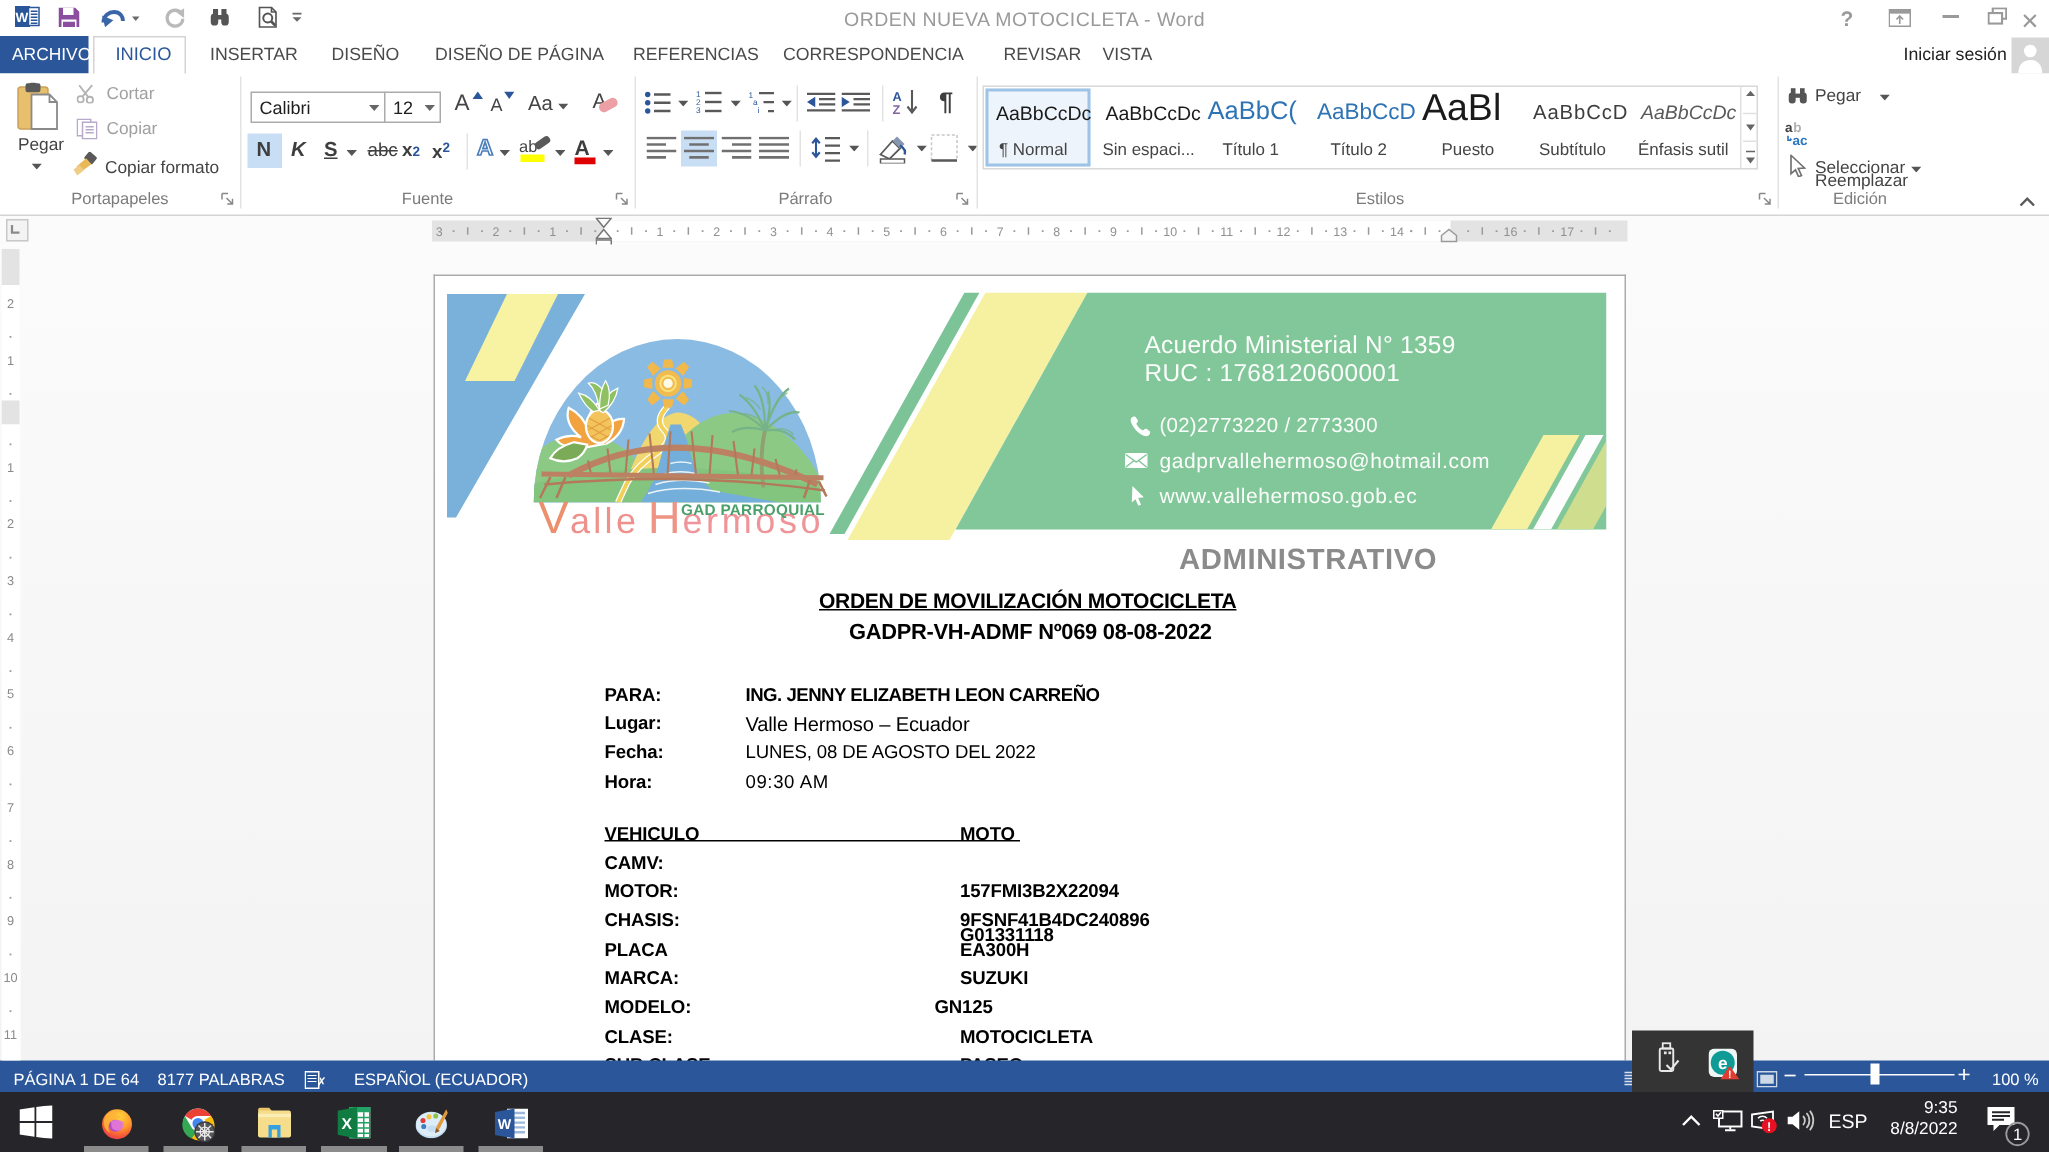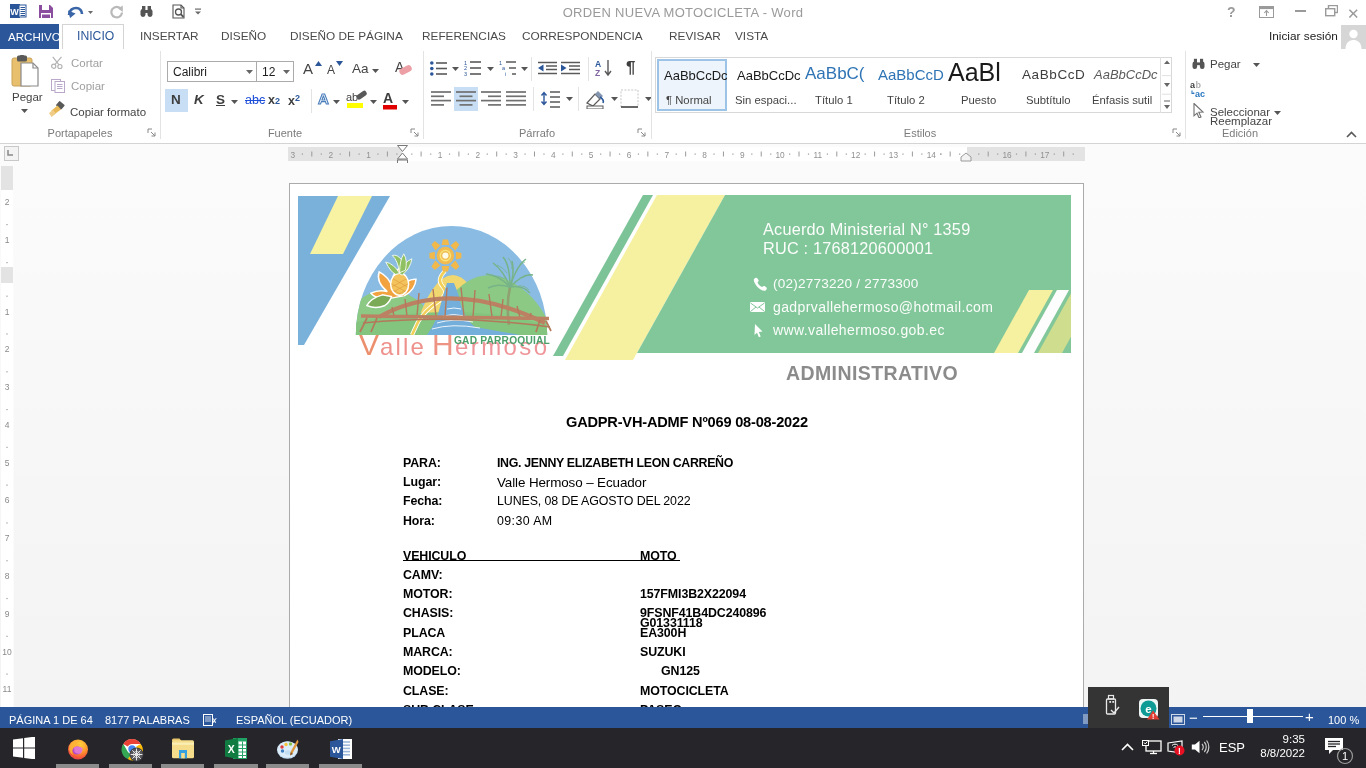--- a/index.html
+++ b/index.html
@@ -226,7 +226,7 @@
 <svg class="abs" style="left:231px;top:51px;" width="7" height="4">
       <polygon points="0,0 7,0 3.5,4" fill="#555"></polygon>
     </svg>
-<div class="abs" style="left:245px;top:44px;font-size:12.5px;color:#1d4ed8;text-decoration:line-through;">abc</div>
+<div class="abs" style="left:245px;top:44px;font-size:12.5px;color:#404040;text-decoration:line-through;">abc</div>
 <div class="abs" style="left:268px;top:44px;font-size:12.5px;font-weight:bold;color:#3e3e3e;">x<span style="font-size:9px;color:#2b579a;">2</span></div>
 <div class="abs" style="left:288px;top:44px;font-size:12.5px;font-weight:bold;color:#3e3e3e;">x<span style="font-size:9px;color:#2b579a;vertical-align:4px;">2</span></div>
 <div class="gsep" style="left:311px;top:40px;height:24px;"></div>

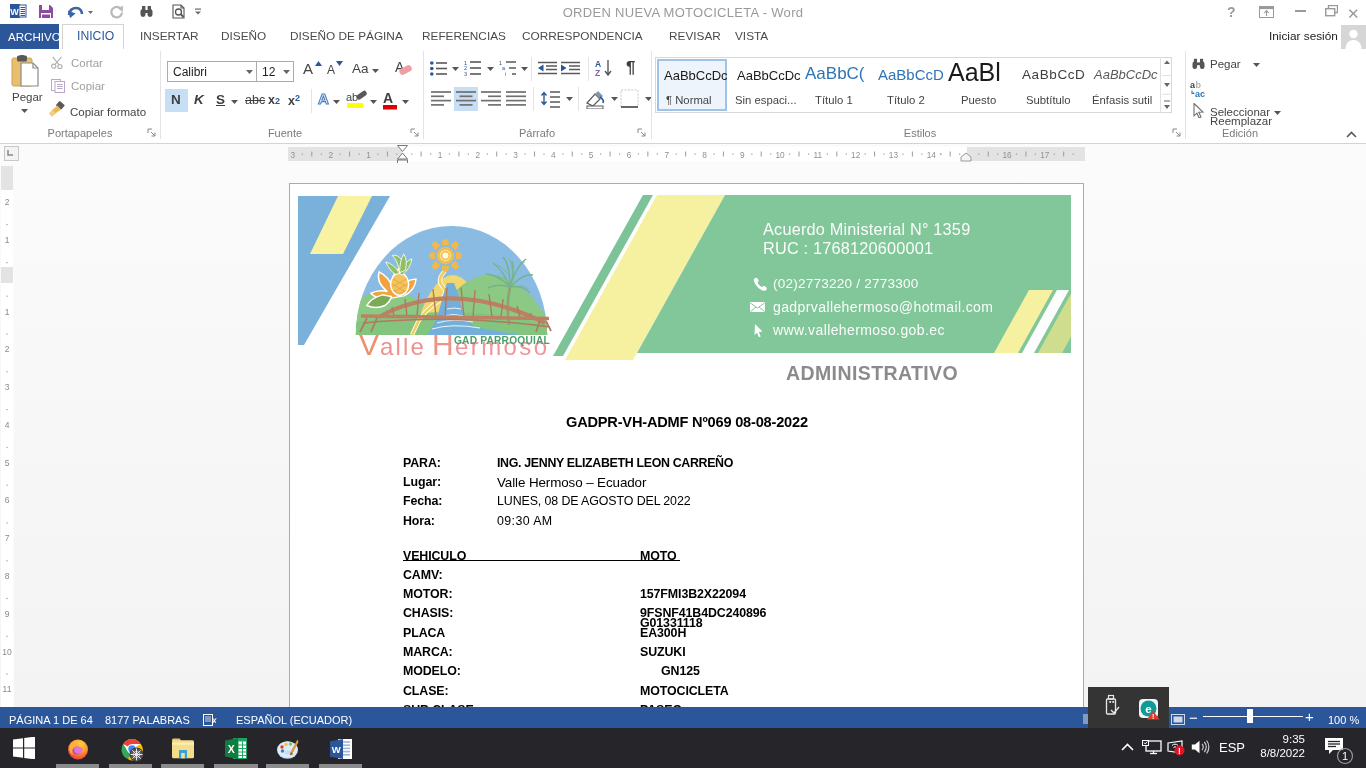--- a/index.html
+++ b/index.html
@@ -781,6 +781,7 @@
  </g>
     </svg>
  <div class="abs doc b" style="left:786px;top:199px;color:#8b8b8b;font-size:19.5px;letter-spacing:0.4px;">ADMINISTRATIVO</div>
+ <div class="abs doc b" style="left:546px;top:229px;font-size:14px;text-decoration:underline;letter-spacing:-0.2px;">ORDEN DE MOVILIZACIÓN MOTOCICLETA</div>
  <div class="abs doc b" style="left:566px;top:251px;font-size:14.6px;letter-spacing:-0.2px;">GADPR-VH-ADMF Nº069 08-08-2022</div>
  <div class="abs doc b" style="left:403px;top:293px;">PARA:</div>
     <div class="abs doc b" style="left:497px;top:293px;letter-spacing:-0.33px;">ING. JENNY ELIZABETH  LEON CARREÑO</div>

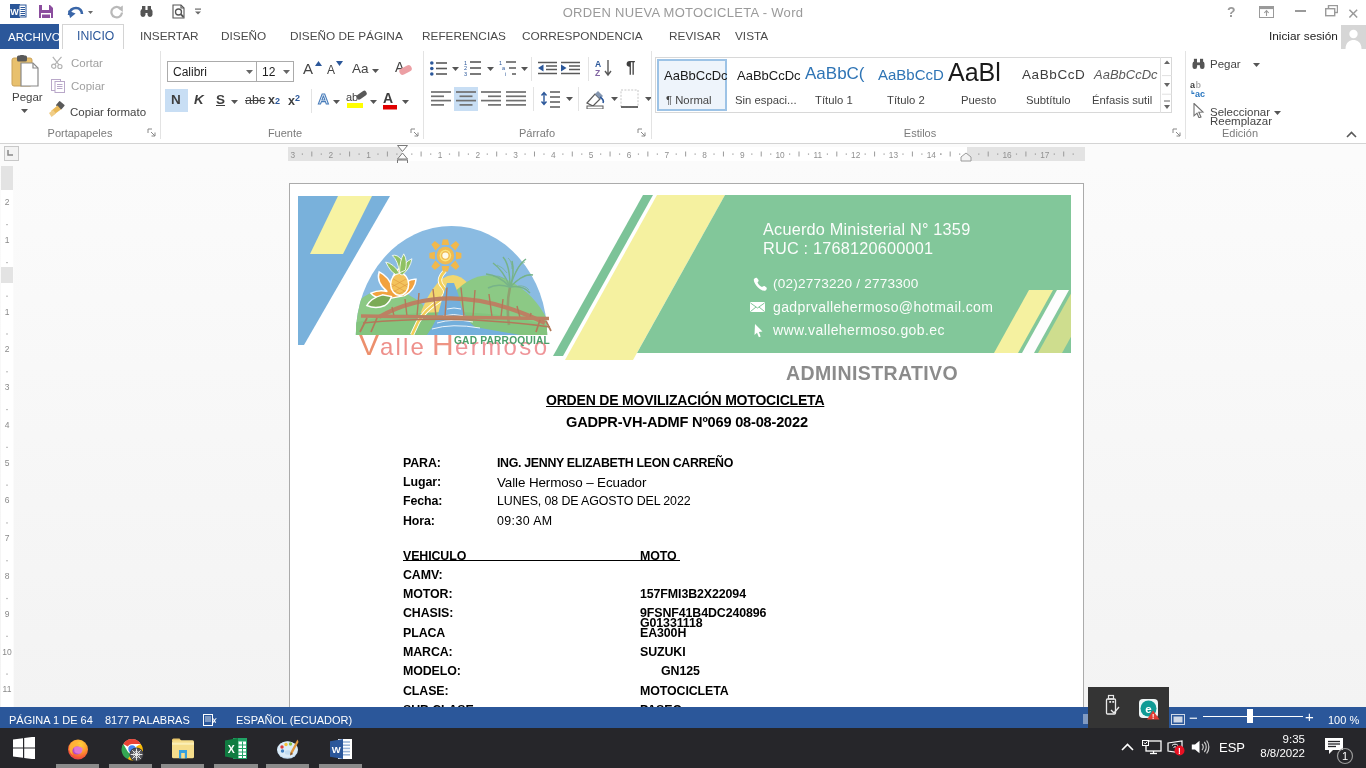--- a/index.html
+++ b/index.html
@@ -805,7 +805,7 @@
  <div class="abs doc b" style="left:403px;top:482px;">MARCA:</div>
     <div class="abs doc b" style="left:640px;top:482px;">SUZUKI</div>
  <div class="abs doc b" style="left:403px;top:501px;">MODELO:</div>
-    <div class="abs doc b" style="left:661px;top:501px;">GN125</div>
+    <div class="abs doc b" style="left:623px;top:501px;">GN125</div>
  <div class="abs doc b" style="left:403px;top:521px;">CLASE:</div>
     <div class="abs doc b" style="left:640px;top:521px;">MOTOCICLETA</div>
  <div class="abs doc b" style="left:403px;top:540px;">SUB CLASE:</div>

